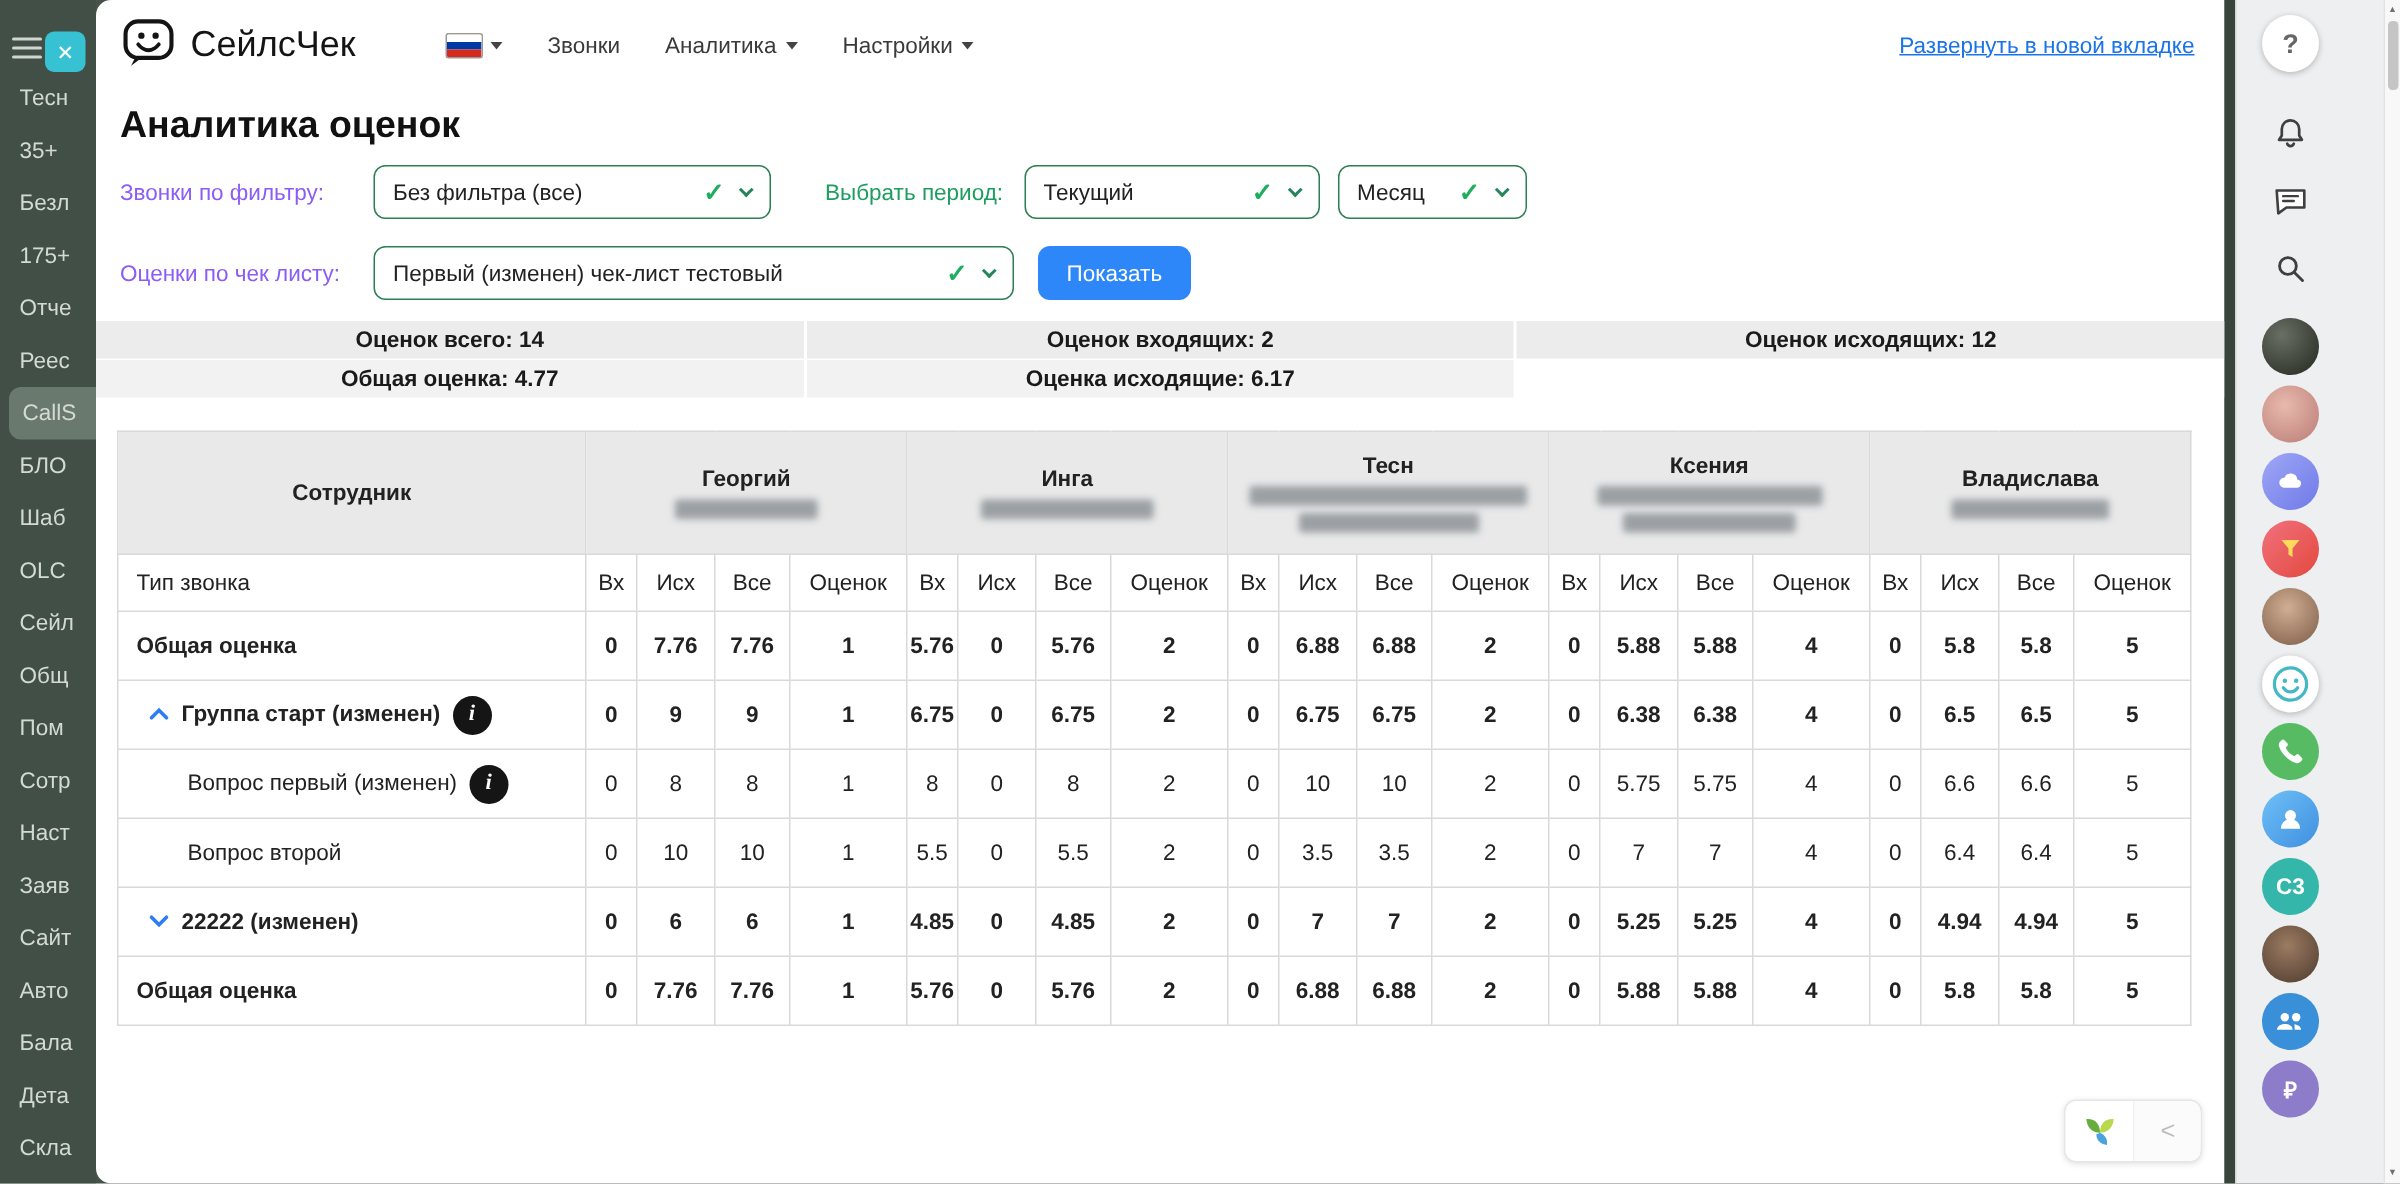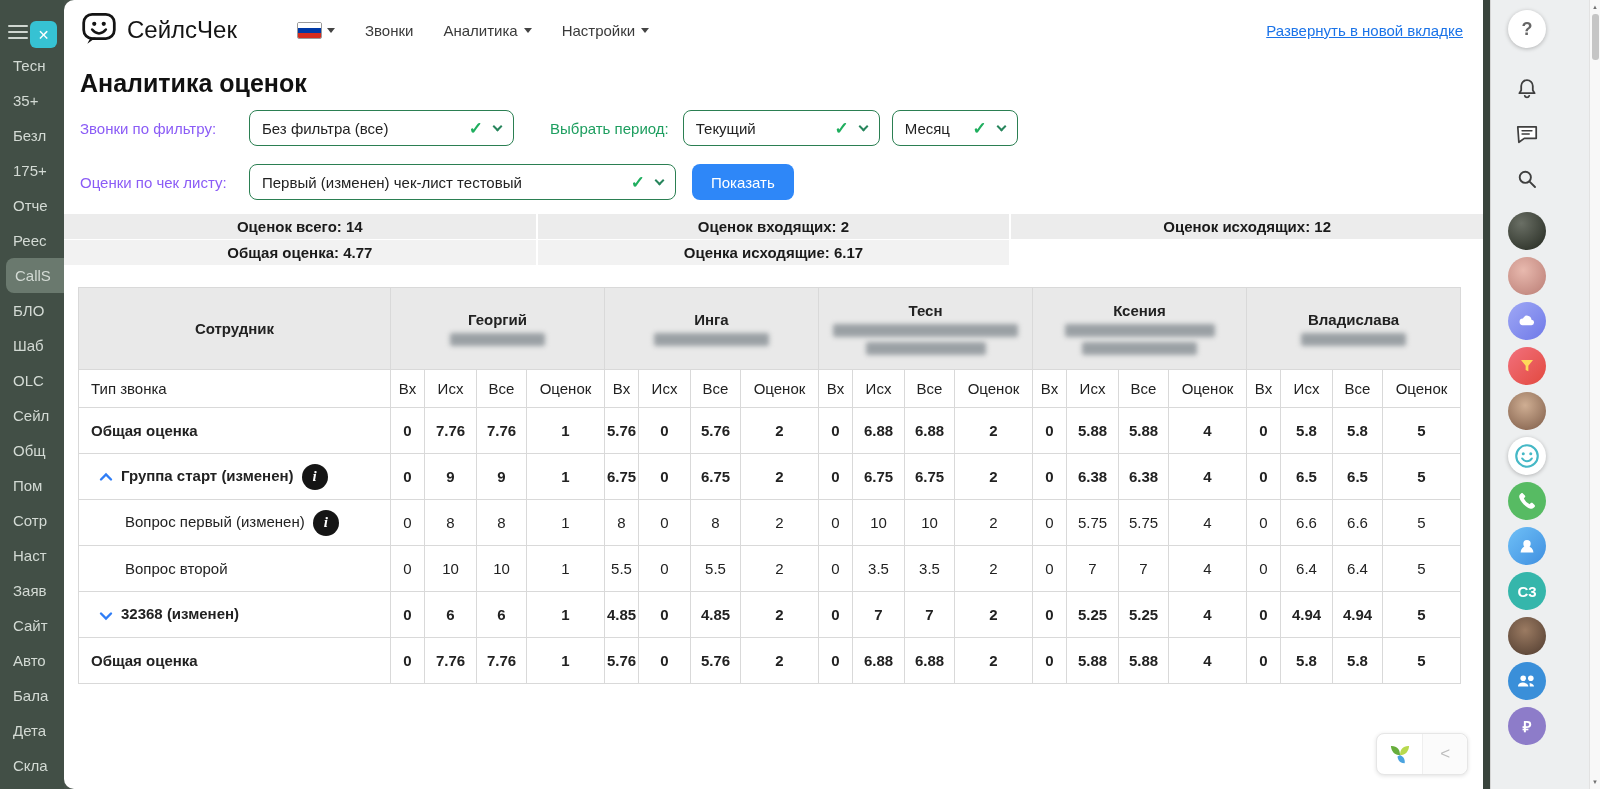--- a/index.html
+++ b/index.html
@@ -406,7 +406,7 @@
             <tr class="data bold">
               <td class="lbl ind-1"><span class="tree-caret"><svg width="14" height="10" viewBox="0 0 14 10">
                     <path d="M2 2.5 7 7.5 12 2.5" fill="none" stroke="#2f7df6" stroke-width="2.4" stroke-linecap="round"></path>
-                  </svg></span><span>32368 (изменен)</span></td>
+                  </svg></span><span>22222 (изменен)</span></td>
               <td>0</td>
               <td>6</td>
               <td>6</td>

